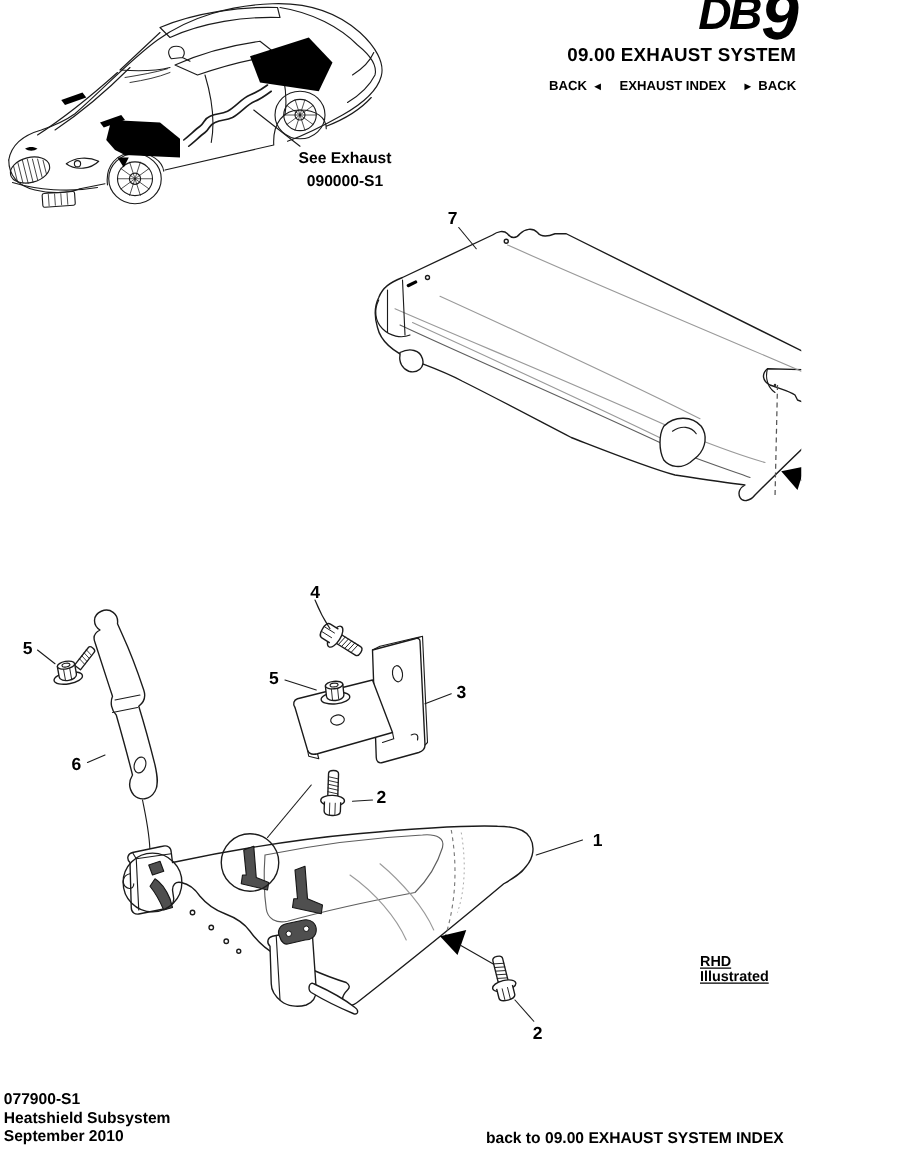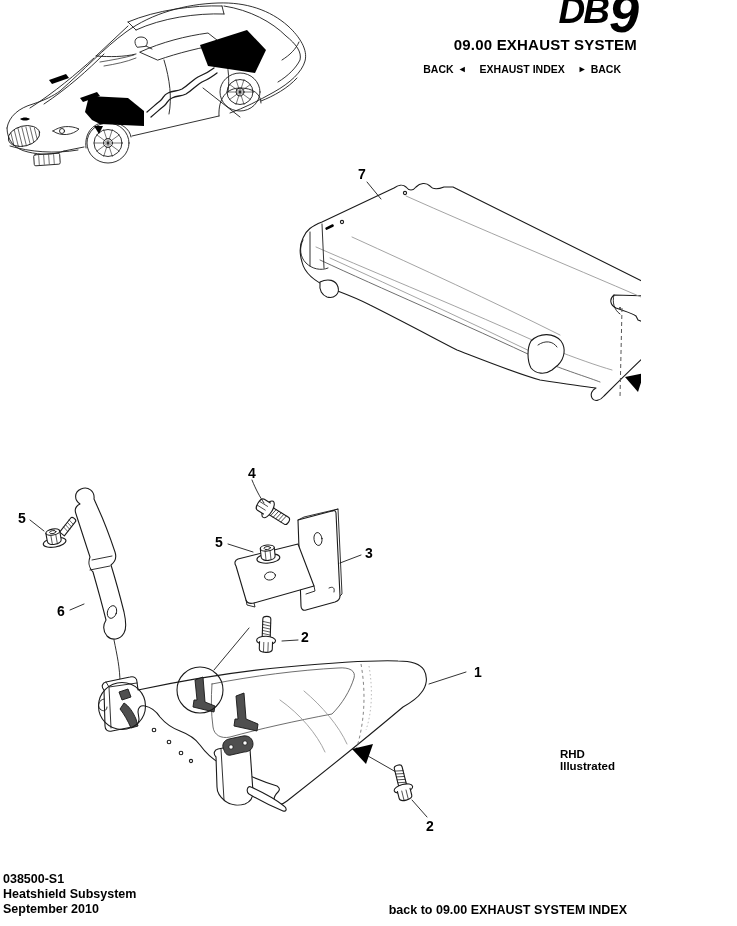--- a/index.html
+++ b/index.html
@@ -20,7 +20,7 @@
   .logo-db{font-size:37px;line-height:40px;}
   .logo-9{font-size:54px;line-height:44px;margin-left:1px;}
   .hdr-title{position:absolute;top:36px;right:4px;font-size:15px;font-weight:700;letter-spacing:.2px;}
-  .hdr-nav{position:absolute;top:63px;right:20px;font-size:10.5px;font-weight:700;
+  .hdr-nav{position:absolute;top:63px;right:4px;font-size:10.5px;font-weight:700;
            display:flex;align-items:center;gap:13px;margin-left:44px;}
   .hdr-nav .grp{display:flex;align-items:center;gap:4px;cursor:pointer;}
   .hdr-nav .arr{font-size:9px;}

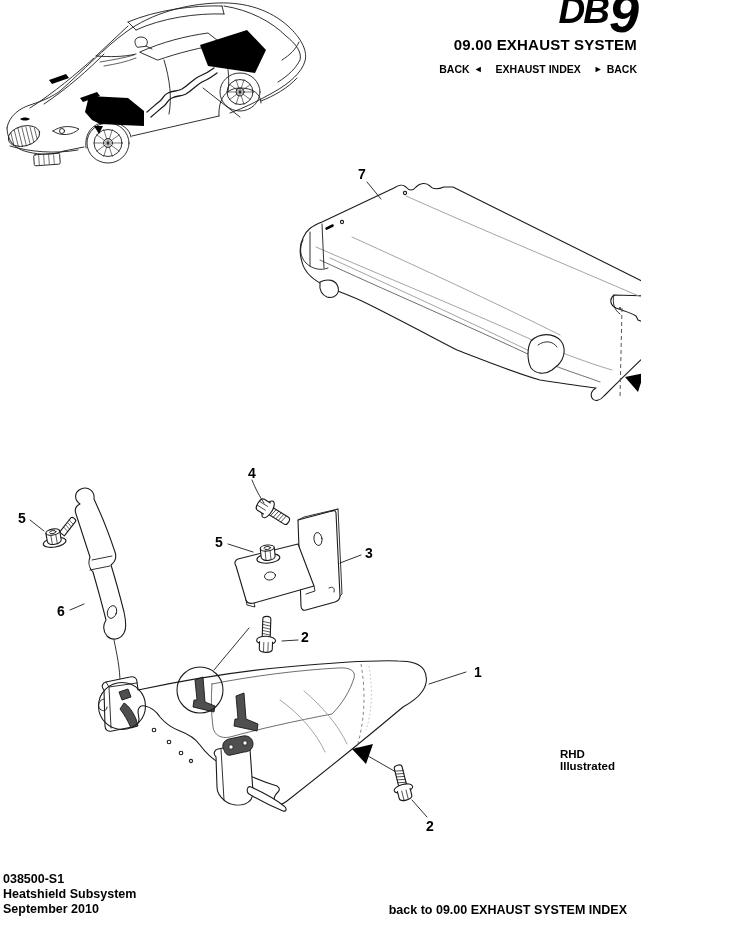--- a/index.html
+++ b/index.html
@@ -234,6 +234,10 @@
     </span>
   </div>
 
+  <div class="caption">
+    <div>See Exhaust</div>
+    <div>090000-S1</div>
+  </div>
 
   <div class="plabel" style="left:362px;top:174px">7</div>
   <div class="plabel" style="left:687px;top:367px">8</div>

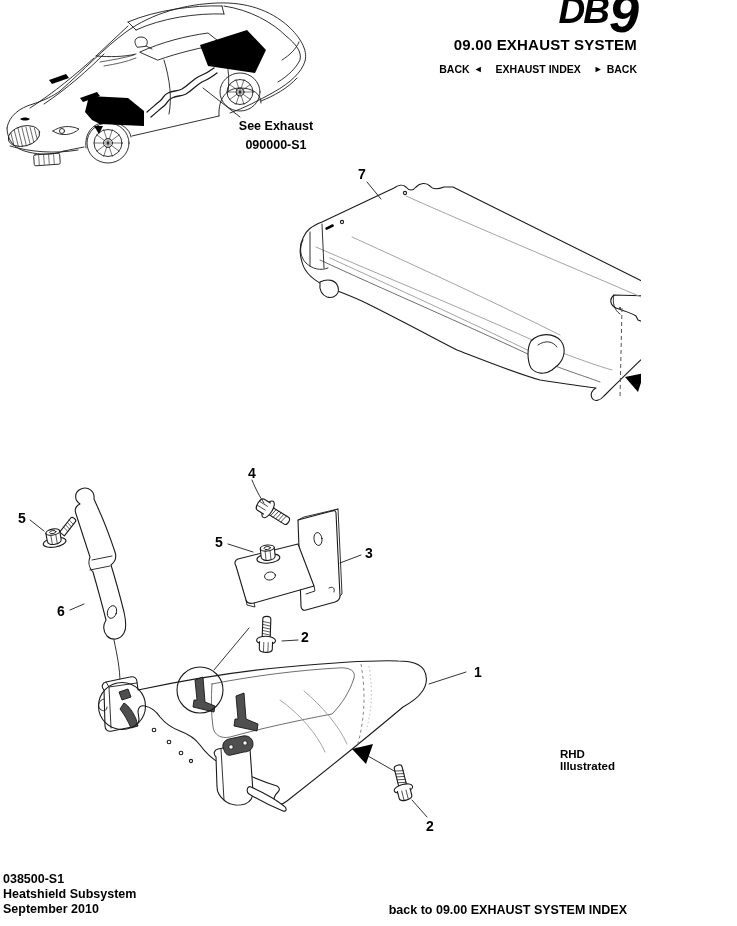--- a/index.html
+++ b/index.html
@@ -27,7 +27,7 @@
   .caption{position:absolute;left:231px;top:117px;width:90px;text-align:center;
            font-size:12.5px;font-weight:700;line-height:19px;cursor:pointer;}
   .plabel{position:absolute;transform:translate(-50%,-50%);font-weight:700;font-size:14px;}
-  .note-rhd{position:absolute;left:560px;top:748px;font-size:11.5px;font-weight:700;}
+  .note-rhd{position:absolute;left:560px;top:764px;font-size:11.5px;font-weight:700;text-decoration:underline;}
   .ftr-left{position:absolute;left:3px;top:872px;font-size:12.5px;font-weight:700;line-height:15.2px;}
   .ftr-right{position:absolute;right:14px;top:903px;font-size:12.5px;font-weight:700;cursor:pointer;}
 </style>

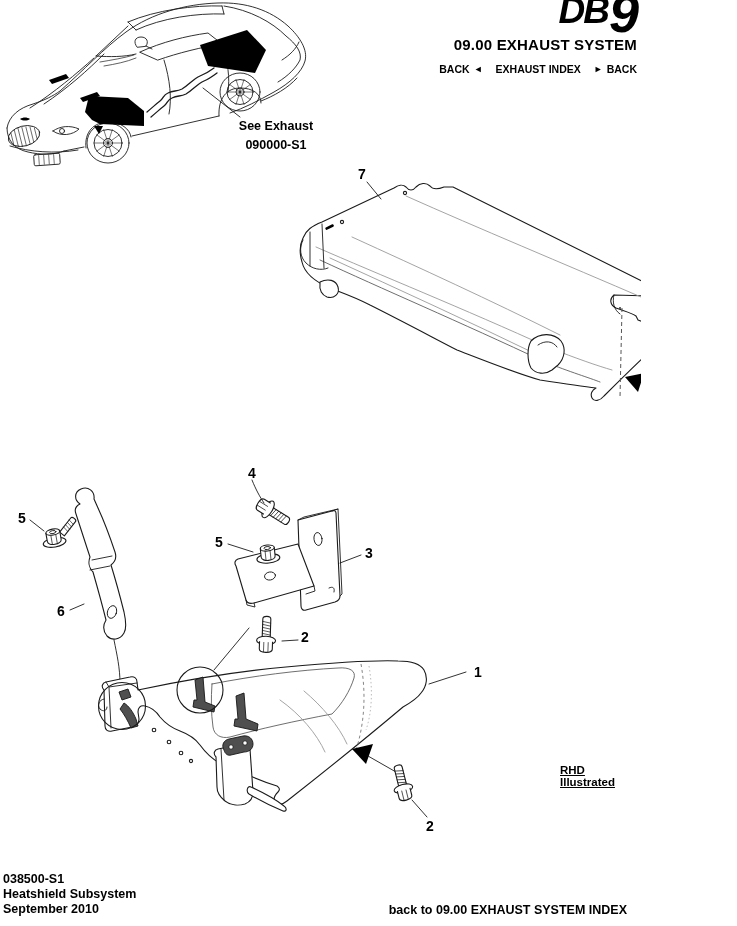--- a/index.html
+++ b/index.html
@@ -253,7 +253,7 @@
   <div class="note-rhd">RHD Illustrated</div>
 
   <div class="ftr-left">
-    <div>038500-S1</div>
+    <div>077900-S1</div>
     <div>Heatshield Subsystem</div>
     <div>September 2010</div>
   </div>

